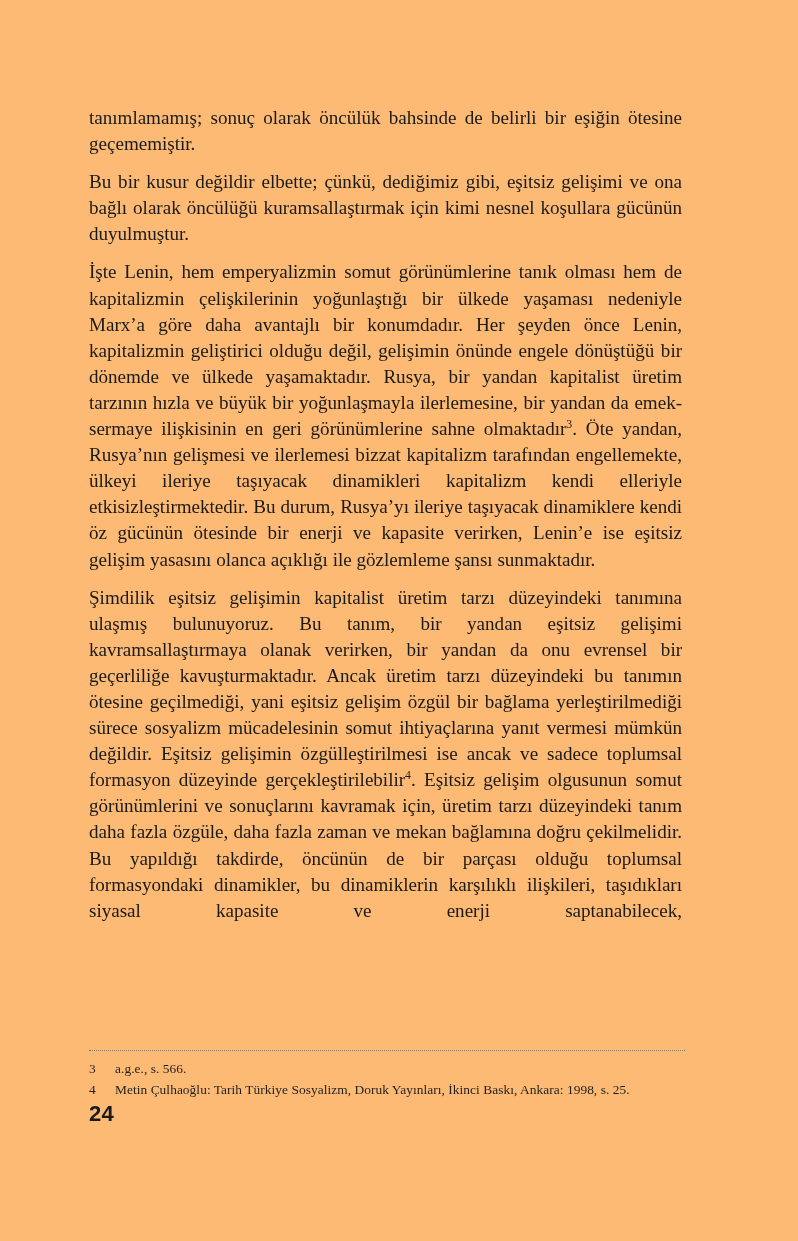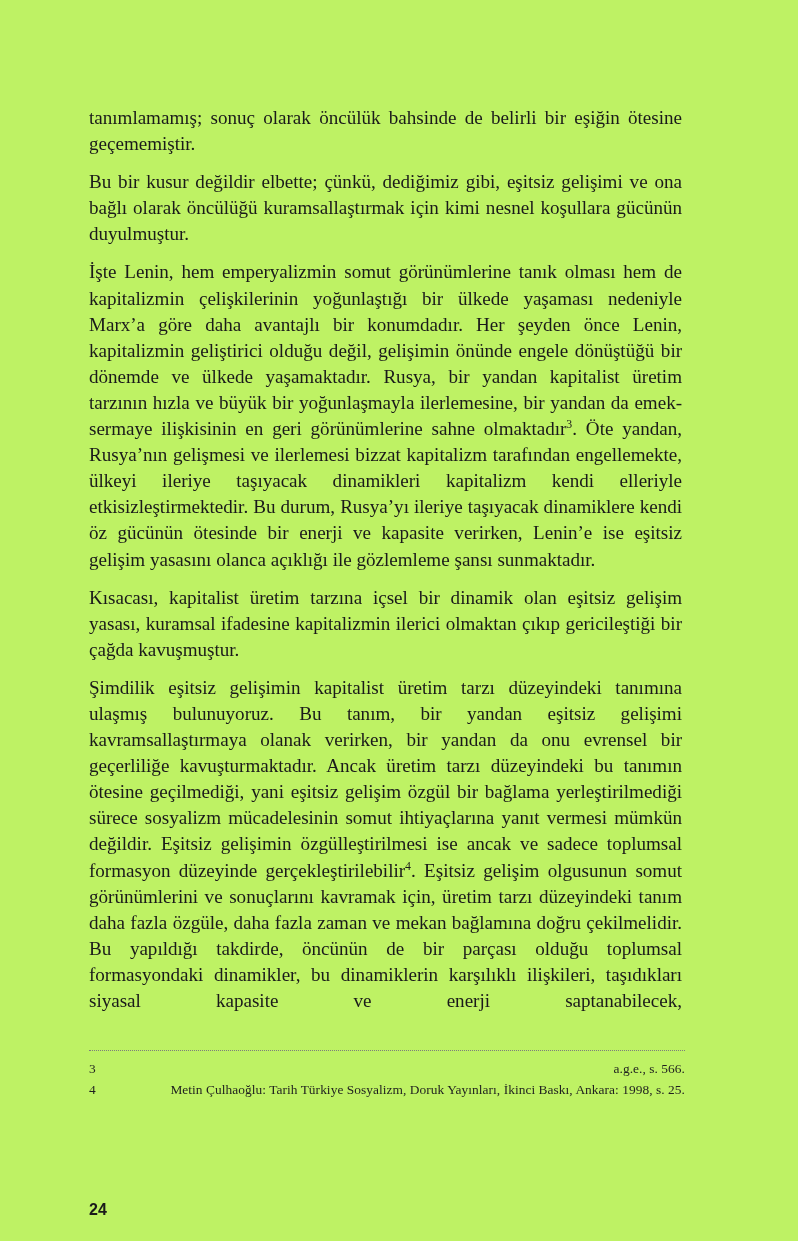--- a/index.html
+++ b/index.html
@@ -22,7 +22,7 @@
     top: 0;
     width: 798px;
     height: 1241px;
-    background: #bef264;
+    background: #fdba74;
   }
 
   .content {

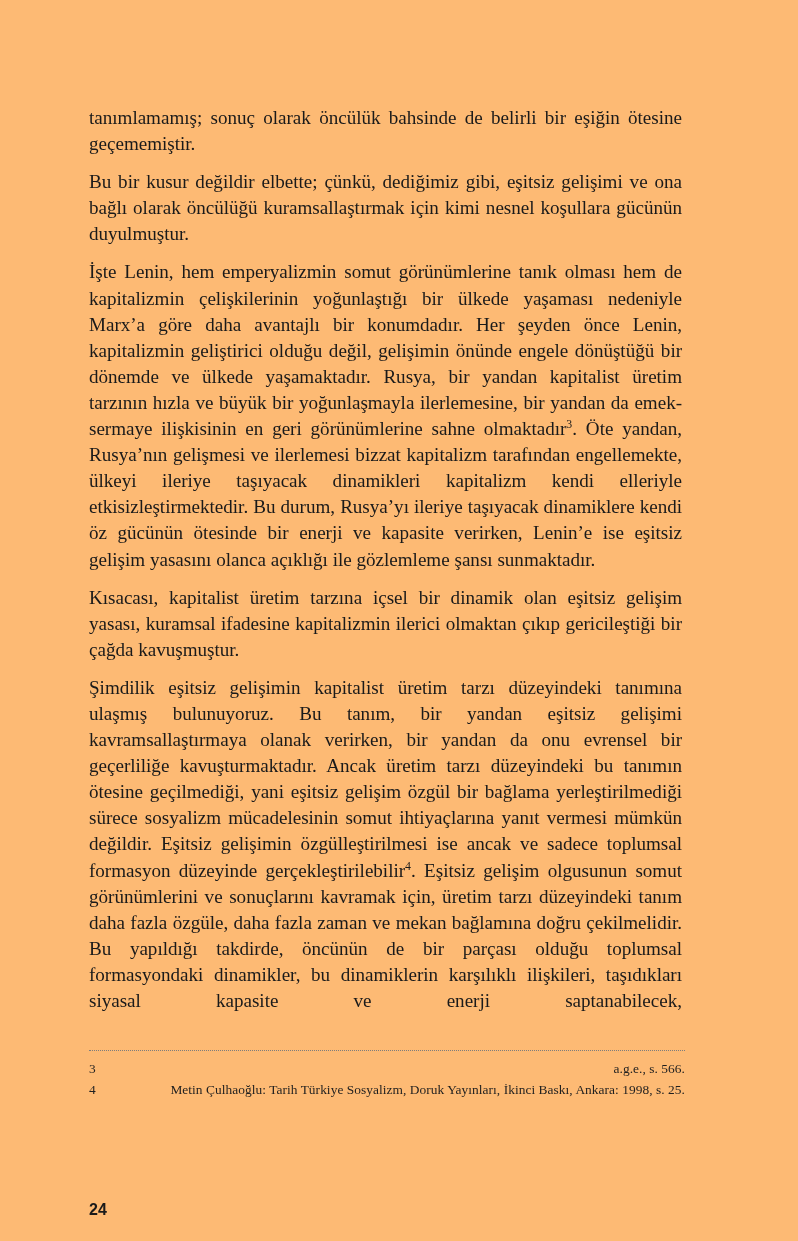--- a/index.html
+++ b/index.html
@@ -115,7 +115,6 @@
 
     <p class="para"><span>İşte Lenin, hem emperyalizmin somut görünümlerine tanık olması hem de kapitalizmin çelişkilerinin yoğunlaştığı bir ülkede yaşaması nedeniyle Marx’a göre daha avantajlı bir konumdadır. Her şeyden önce Lenin, kapitalizmin geliştirici olduğu değil, gelişimin önünde engele dönüştüğü bir dönemde ve ülkede yaşamaktadır. Rusya, bir yandan kapitalist üretim tarzının hızla ve büyük bir yoğunlaşmayla ilerlemesine, bir yandan da emek-sermaye ilişkisinin en geri görünümlerine sahne olmaktadır</span><sup class="fn">3</sup><span>. Öte yandan, Rusya’nın gelişmesi ve ilerlemesi bizzat kapitalizm tarafından engellemekte, ülkeyi ileriye taşıyacak dinamikleri kapitalizm kendi elleriyle etkisizleştirmektedir. Bu durum, Rusya’yı ileriye taşıyacak dinamiklere kendi öz gücünün ötesinde bir enerji ve kapasite verirken, Lenin’e ise eşitsiz gelişim yasasını olanca açıklığı ile gözlemleme şansı sunmaktadır.</span></p>
 
-    <p class="para">Kısacası, kapitalist üretim tarzına içsel bir dinamik olan eşitsiz gelişim yasası, kuramsal ifadesine kapitalizmin ilerici olmaktan çıkıp gericileştiği bir çağda kavuşmuştur.</p>
 
     <p class="para flush-last"><span>Şimdilik eşitsiz gelişimin kapitalist üretim tarzı düzeyindeki tanımına ulaşmış bulunuyoruz. Bu tanım, bir yandan eşitsiz gelişimi kavramsallaştırmaya olanak verirken, bir yandan da onu evrensel bir geçerliliğe kavuşturmaktadır. Ancak üretim tarzı düzeyindeki bu tanımın ötesine geçilmediği, yani eşitsiz gelişim özgül bir bağlama yerleştirilmediği sürece sosyalizm mücadelesinin somut ihtiyaçlarına yanıt vermesi mümkün değildir. Eşitsiz gelişimin özgülleştirilmesi ise ancak ve sadece toplumsal formasyon düzeyinde gerçekleştirilebilir</span><sup class="fn">4</sup><span>. Eşitsiz gelişim olgusunun somut görünümlerini ve sonuçlarını kavramak için, üretim tarzı düzeyindeki tanım daha fazla özgüle, daha fazla zaman ve mekan bağlamına doğru çekilmelidir. Bu yapıldığı takdirde, öncünün de bir parçası olduğu toplumsal formasyondaki dinamikler, bu dinamiklerin karşılıklı ilişkileri, taşıdıkları siyasal kapasite ve enerji saptanabilecek,</span></p>
 

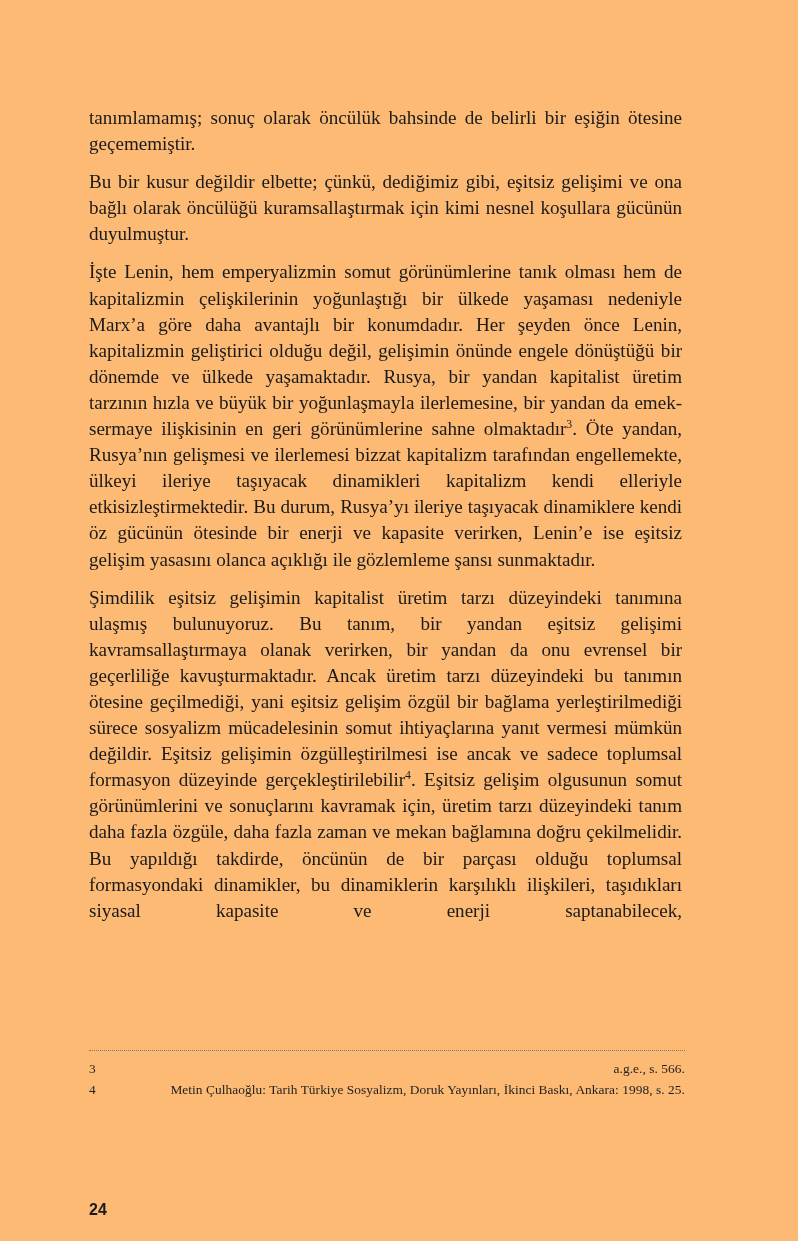--- a/index.html
+++ b/index.html
@@ -87,7 +87,6 @@
 
   .fn-text {
     flex: 1 1 auto;
-    text-align: right;
   }
 
   .page-number {

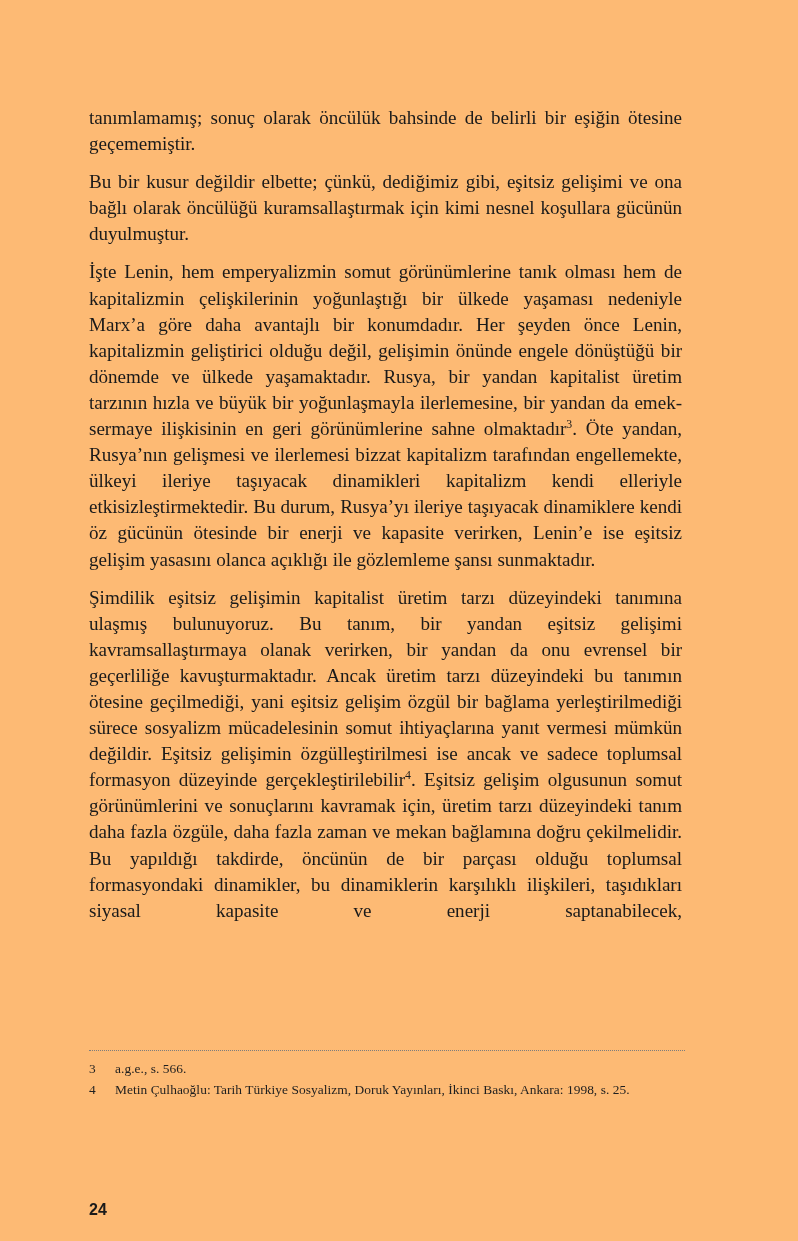--- a/index.html
+++ b/index.html
@@ -92,10 +92,10 @@
   .page-number {
     position: absolute;
     left: 89px;
-    top: 1200px;
+    top: 1104px;
     font-family: "Liberation Sans", "DejaVu Sans", sans-serif;
     font-weight: bold;
-    font-size: 16px;
+    font-size: 22px;
     line-height: 20px;
     color: #1a1a1a;
     letter-spacing: 0.2px;

